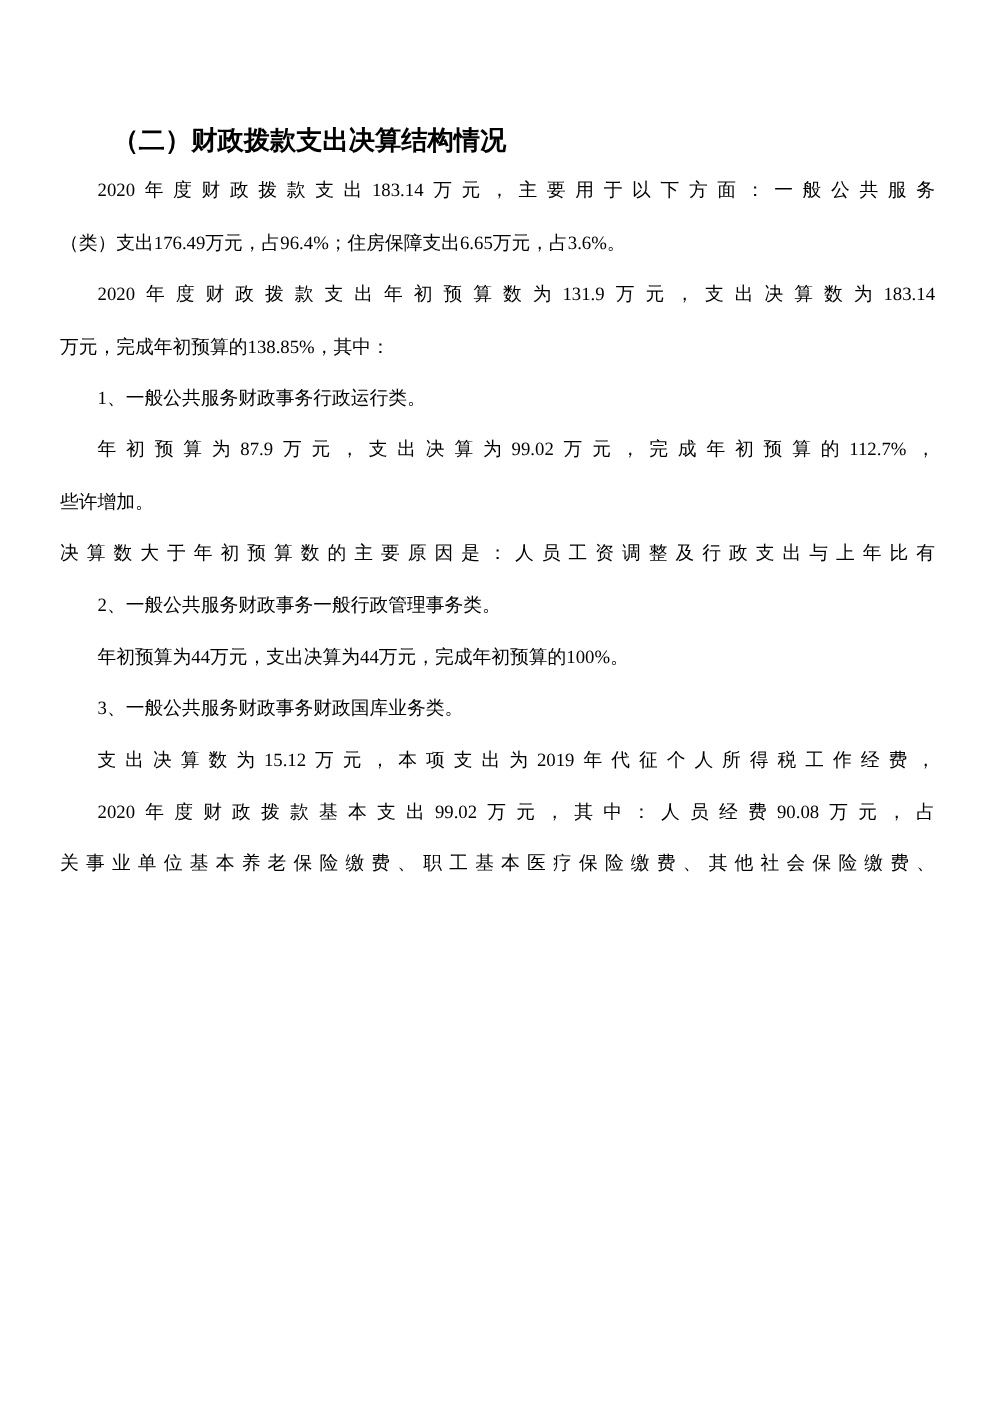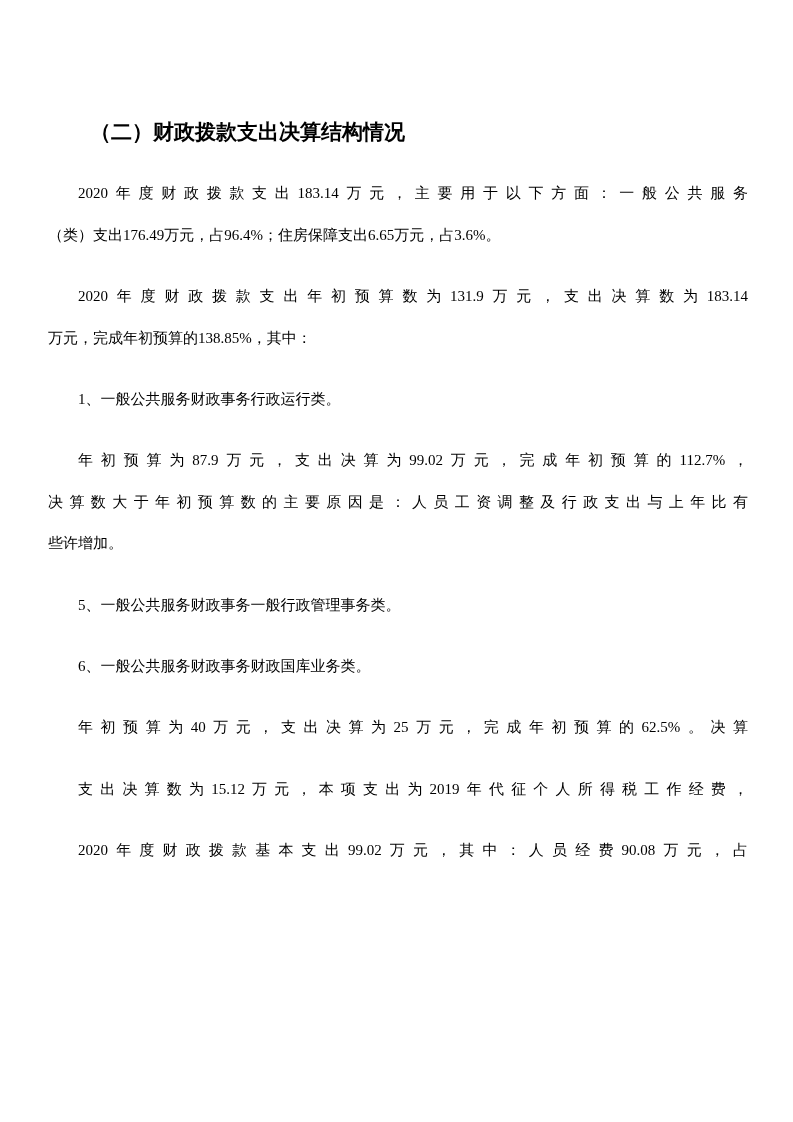--- a/index.html
+++ b/index.html
@@ -36,7 +36,6 @@
   }
   .line.indent {
     text-indent: 2em;
-    margin-top: 20px;
   }
   .line.justify {
     text-align: justify;

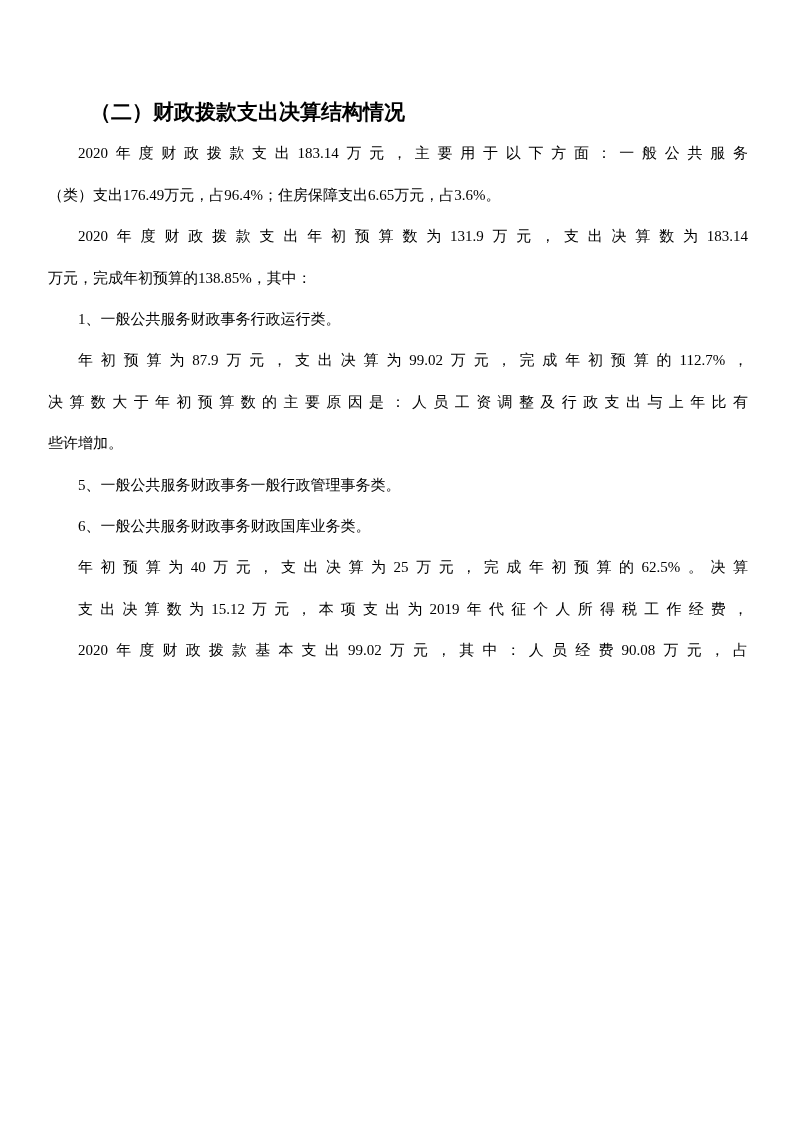--- a/index.html
+++ b/index.html
@@ -60,8 +60,8 @@
       <div class="line">万元，完成年初预算的138.85%，其中：</div>
       <div class="line indent">1、一般公共服务财政事务行政运行类。</div>
       <div class="line indent justify">年初预算为87.9万元，支出决算为99.02万元，完成年初预算的112.7%，</div>
+      <div class="line">些许增加。</div>
       <div class="line justify">决算数大于年初预算数的主要原因是：人员工资调整及行政支出与上年比有</div>
-      <div class="line">些许增加。</div>
       <div class="line indent">5、一般公共服务财政事务一般行政管理事务类。</div>
       <div class="line indent">6、一般公共服务财政事务财政国库业务类。</div>
       <div class="line indent justify">年初预算为40万元，支出决算为25万元，完成年初预算的62.5%。决算</div>

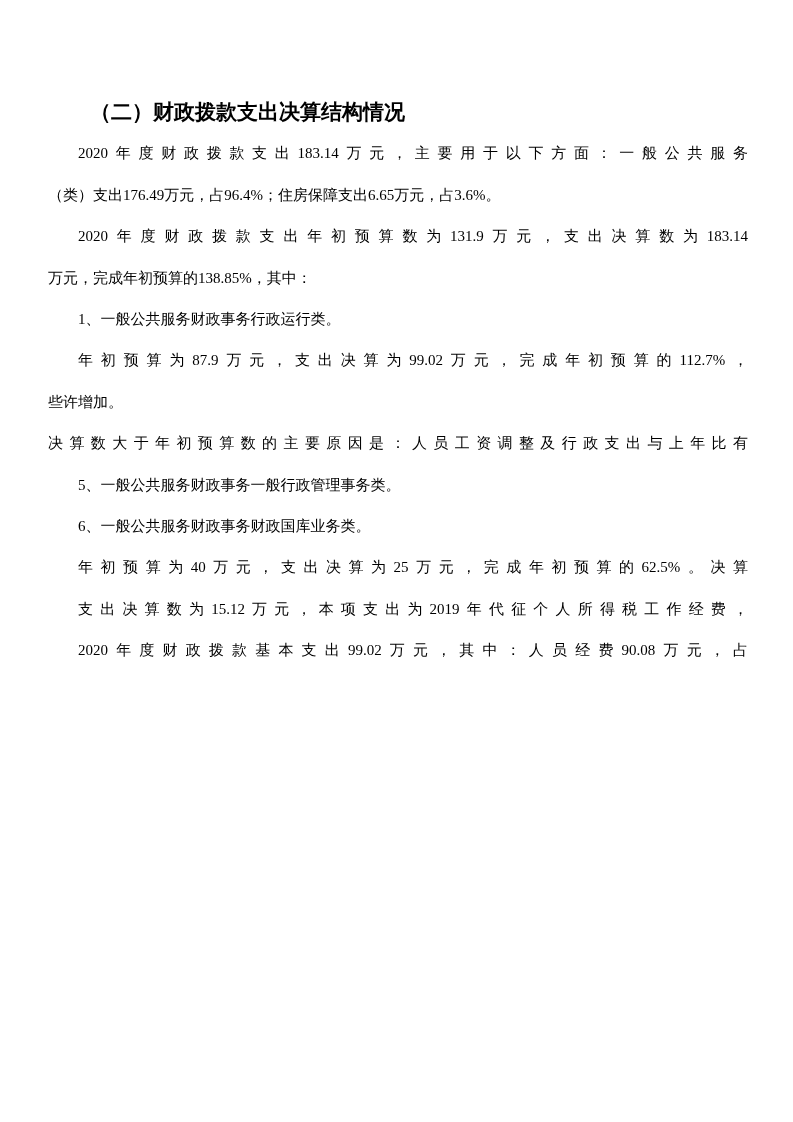--- a/index.html
+++ b/index.html
@@ -62,7 +62,7 @@
       <div class="line indent justify">年初预算为87.9万元，支出决算为99.02万元，完成年初预算的112.7%，</div>
       <div class="line">些许增加。</div>
       <div class="line justify">决算数大于年初预算数的主要原因是：人员工资调整及行政支出与上年比有</div>
-      <div class="line indent">5、一般公共服务财政事务一般行政管理事务类。</div>
+      <div class="line indent">2、一般公共服务财政事务一般行政管理事务类。</div>
       <div class="line indent">6、一般公共服务财政事务财政国库业务类。</div>
       <div class="line indent justify">年初预算为40万元，支出决算为25万元，完成年初预算的62.5%。决算</div>
       <div class="line indent justify">支出决算数为15.12万元，本项支出为2019年代征个人所得税工作经费，</div>

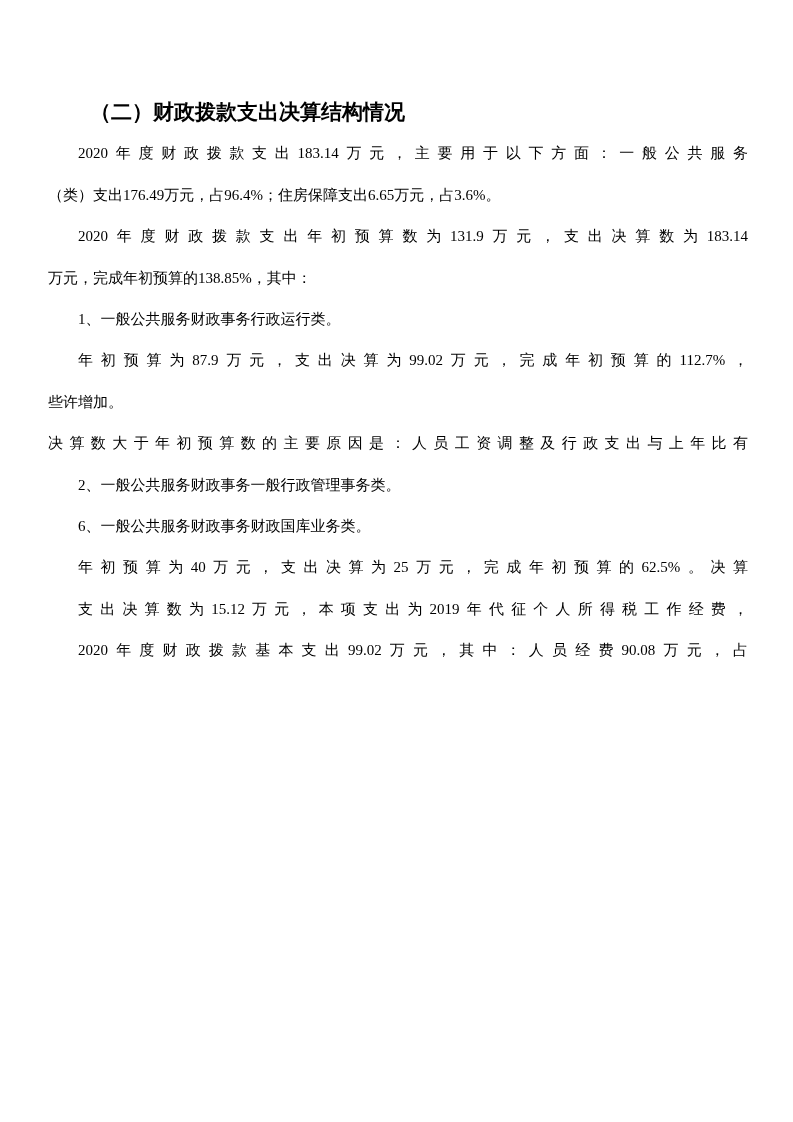--- a/index.html
+++ b/index.html
@@ -63,6 +63,7 @@
       <div class="line">些许增加。</div>
       <div class="line justify">决算数大于年初预算数的主要原因是：人员工资调整及行政支出与上年比有</div>
       <div class="line indent">2、一般公共服务财政事务一般行政管理事务类。</div>
+      <div class="line indent">年初预算为44万元，支出决算为44万元，完成年初预算的100%。</div>
       <div class="line indent">6、一般公共服务财政事务财政国库业务类。</div>
       <div class="line indent justify">年初预算为40万元，支出决算为25万元，完成年初预算的62.5%。决算</div>
       <div class="line indent justify">支出决算数为15.12万元，本项支出为2019年代征个人所得税工作经费，</div>

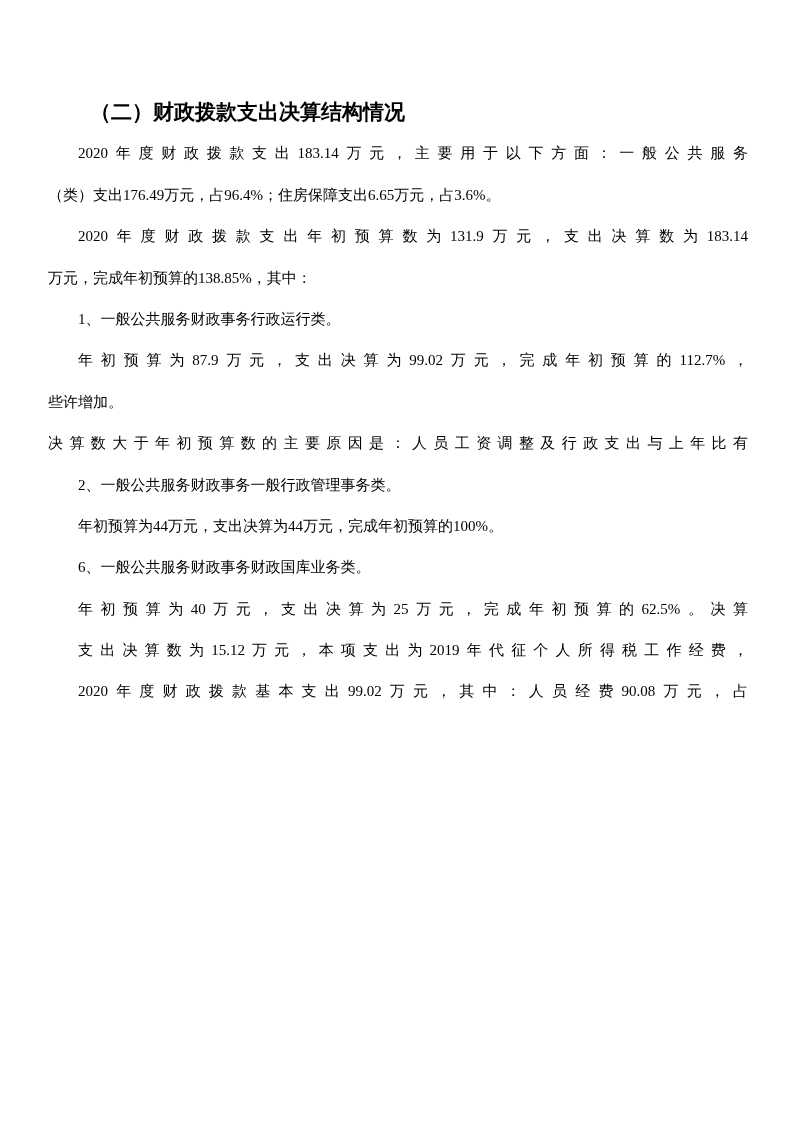--- a/index.html
+++ b/index.html
@@ -64,7 +64,7 @@
       <div class="line justify">决算数大于年初预算数的主要原因是：人员工资调整及行政支出与上年比有</div>
       <div class="line indent">2、一般公共服务财政事务一般行政管理事务类。</div>
       <div class="line indent">年初预算为44万元，支出决算为44万元，完成年初预算的100%。</div>
-      <div class="line indent">6、一般公共服务财政事务财政国库业务类。</div>
+      <div class="line indent">3、一般公共服务财政事务财政国库业务类。</div>
       <div class="line indent justify">年初预算为40万元，支出决算为25万元，完成年初预算的62.5%。决算</div>
       <div class="line indent justify">支出决算数为15.12万元，本项支出为2019年代征个人所得税工作经费，</div>
       <div class="line indent justify">2020年度财政拨款基本支出99.02万元，其中：人员经费90.08万元，占</div>

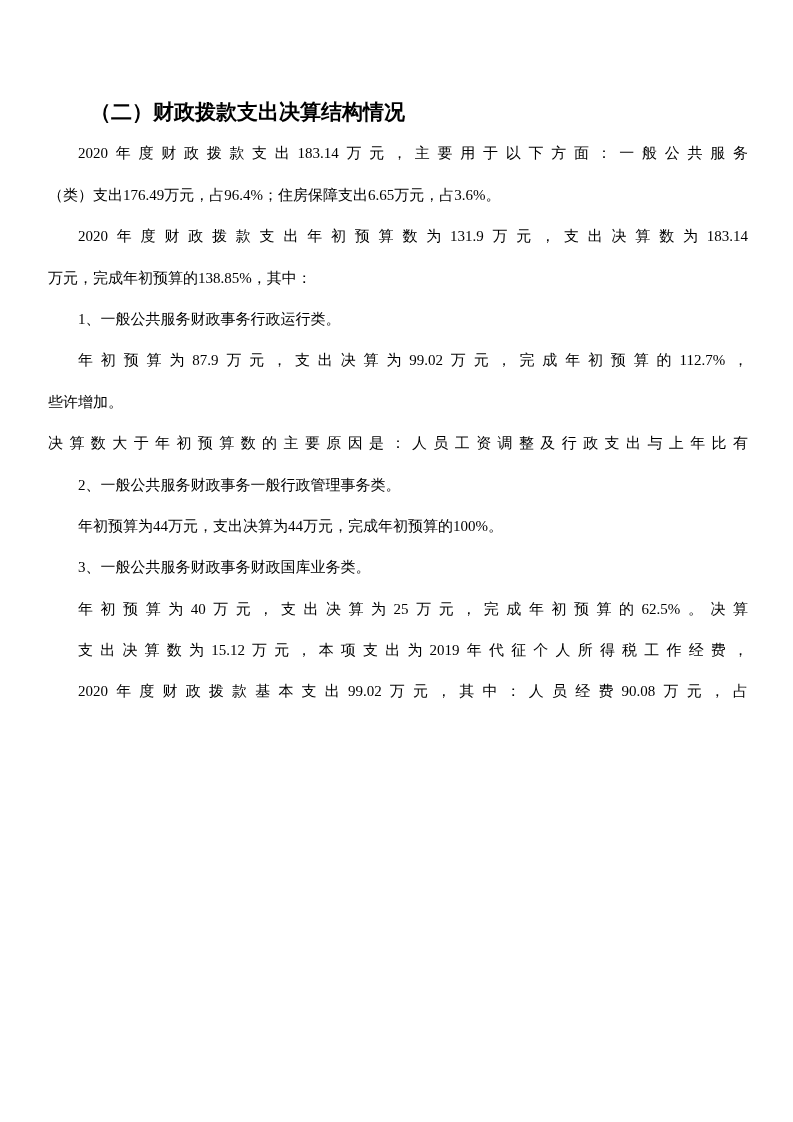--- a/index.html
+++ b/index.html
@@ -65,7 +65,6 @@
       <div class="line indent">2、一般公共服务财政事务一般行政管理事务类。</div>
       <div class="line indent">年初预算为44万元，支出决算为44万元，完成年初预算的100%。</div>
       <div class="line indent">3、一般公共服务财政事务财政国库业务类。</div>
-      <div class="line indent justify">年初预算为40万元，支出决算为25万元，完成年初预算的62.5%。决算</div>
       <div class="line indent justify">支出决算数为15.12万元，本项支出为2019年代征个人所得税工作经费，</div>
       <div class="line indent justify">2020年度财政拨款基本支出99.02万元，其中：人员经费90.08万元，占</div>
     </div>

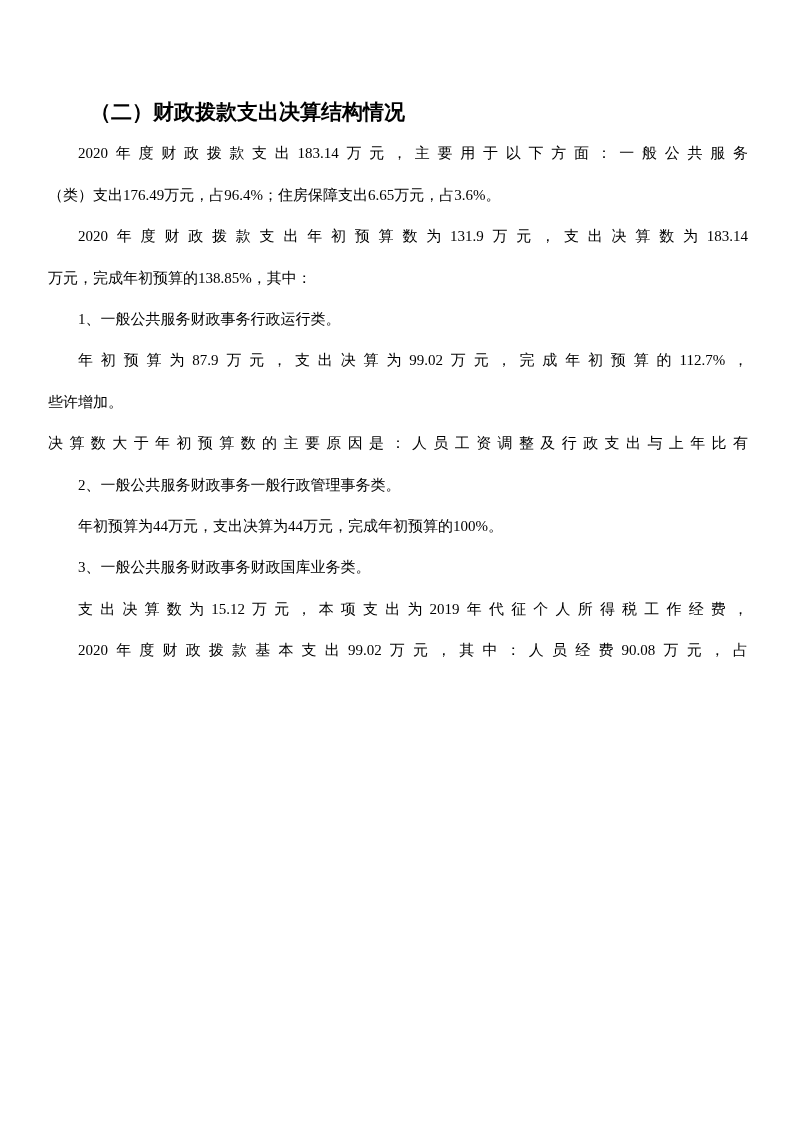--- a/index.html
+++ b/index.html
@@ -67,6 +67,7 @@
       <div class="line indent">3、一般公共服务财政事务财政国库业务类。</div>
       <div class="line indent justify">支出决算数为15.12万元，本项支出为2019年代征个人所得税工作经费，</div>
       <div class="line indent justify">2020年度财政拨款基本支出99.02万元，其中：人员经费90.08万元，占</div>
+      <div class="line justify">关事业单位基本养老保险缴费、职工基本医疗保险缴费、其他社会保险缴费、</div>
     </div>
 </div>
 

